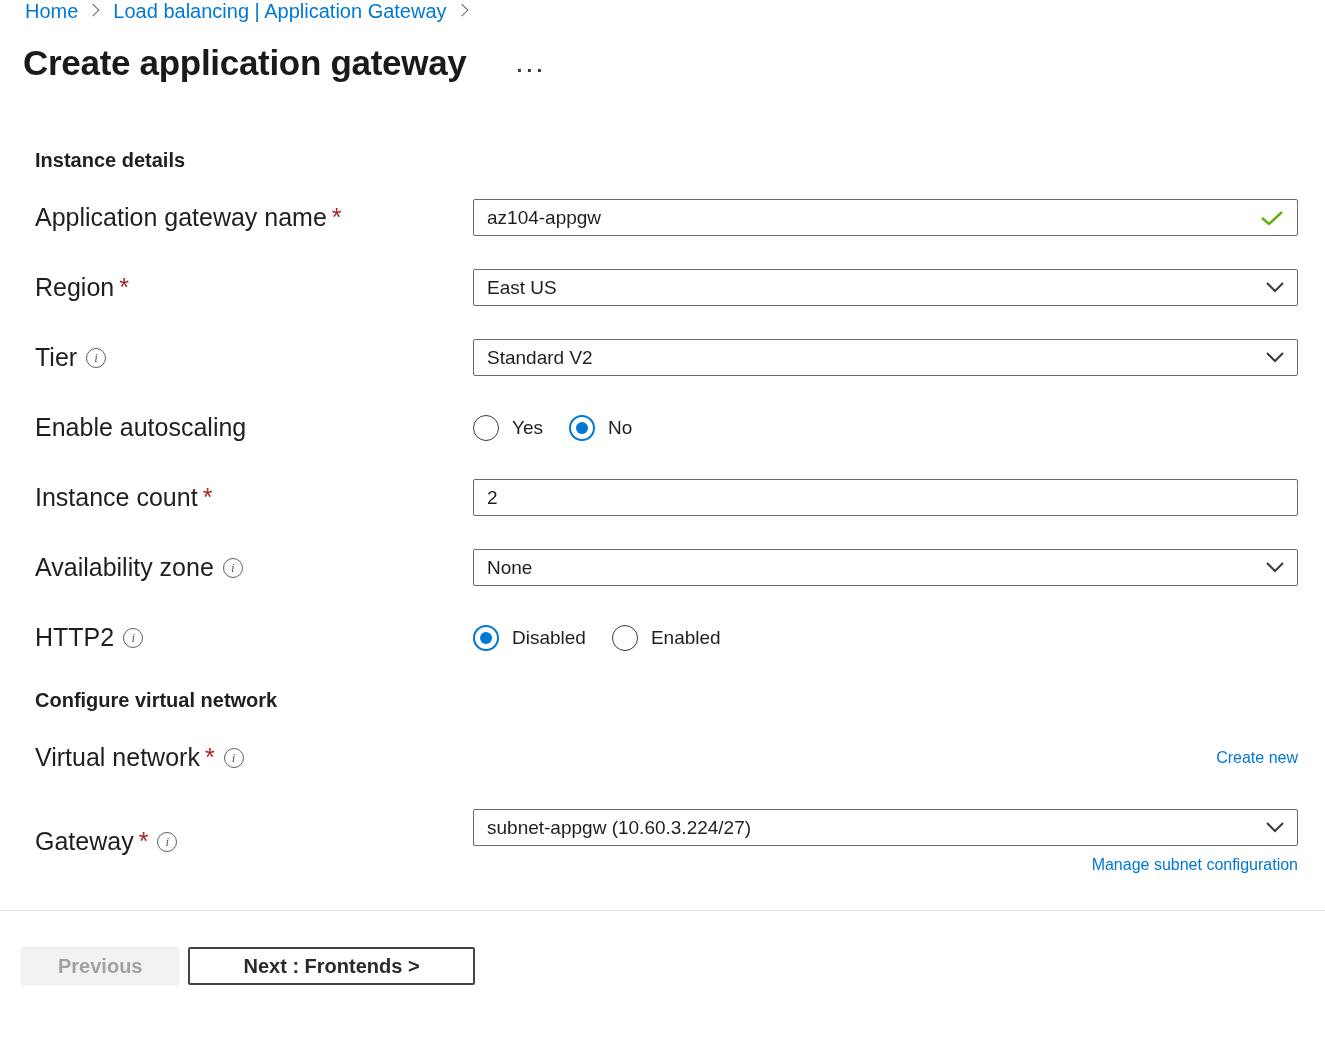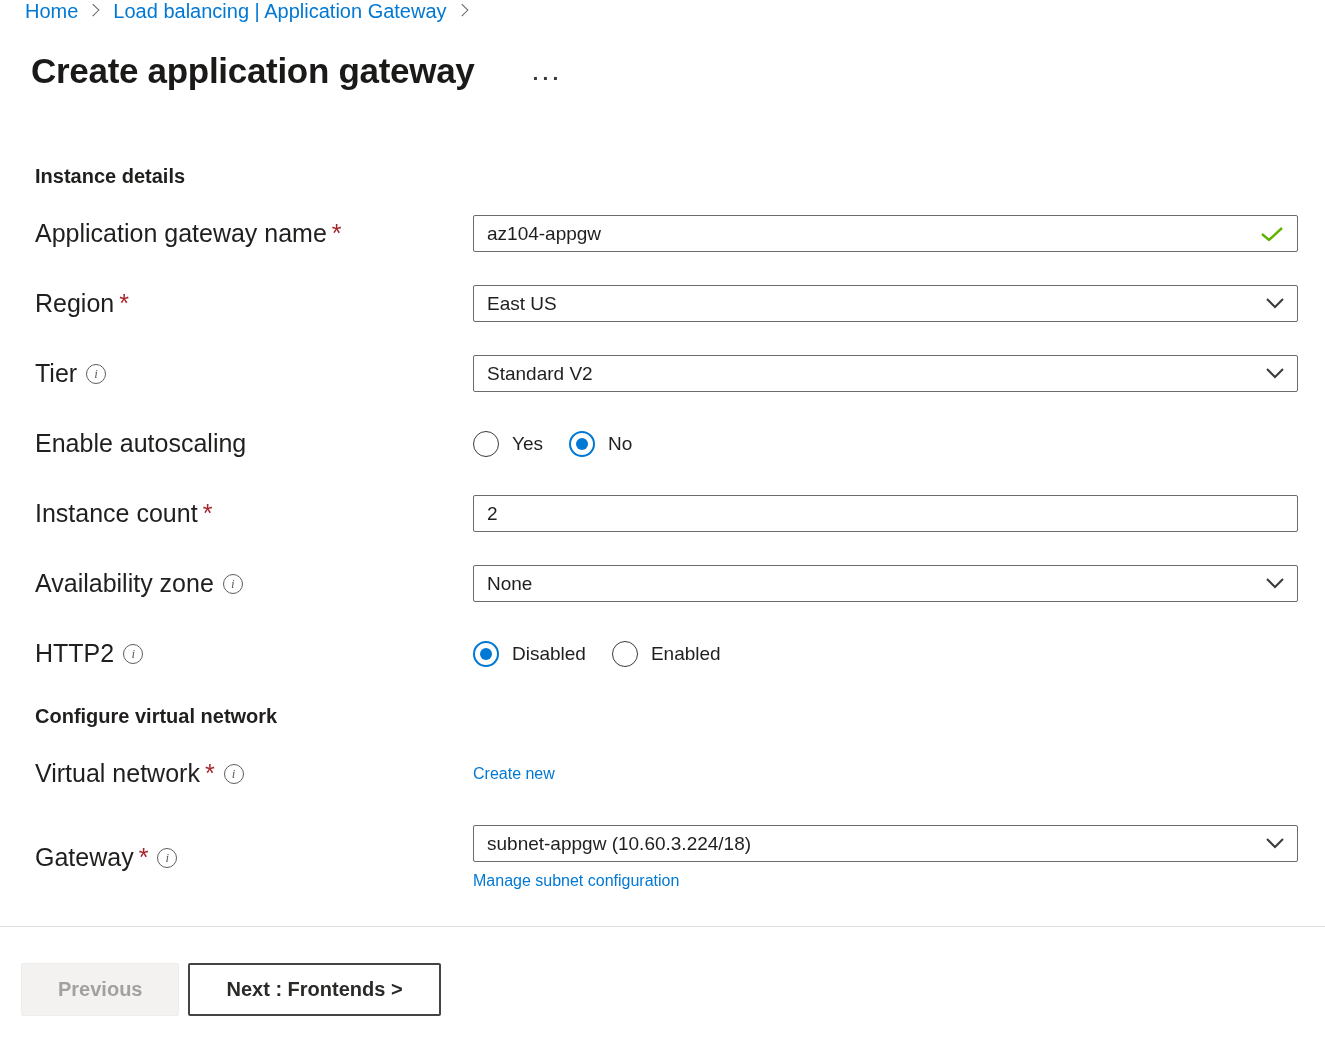--- a/index.html
+++ b/index.html
@@ -19,7 +19,7 @@
   }
   
   .title-row { display:flex; align-items:center; margin:20px 0 0 23px; }
-  h1 { margin:8px; font-size:35px; font-weight:700; color:#1b1a19; letter-spacing:-0.3px; }
+  h1 { margin:0; font-size:35px; font-weight:700; color:#1b1a19; letter-spacing:-0.3px; }
   .more-btn { margin:14px 0 0 50px; font-size:21px; font-weight:700; letter-spacing:3px;
               color:#3b3a39; cursor:pointer; line-height:10px; }
   

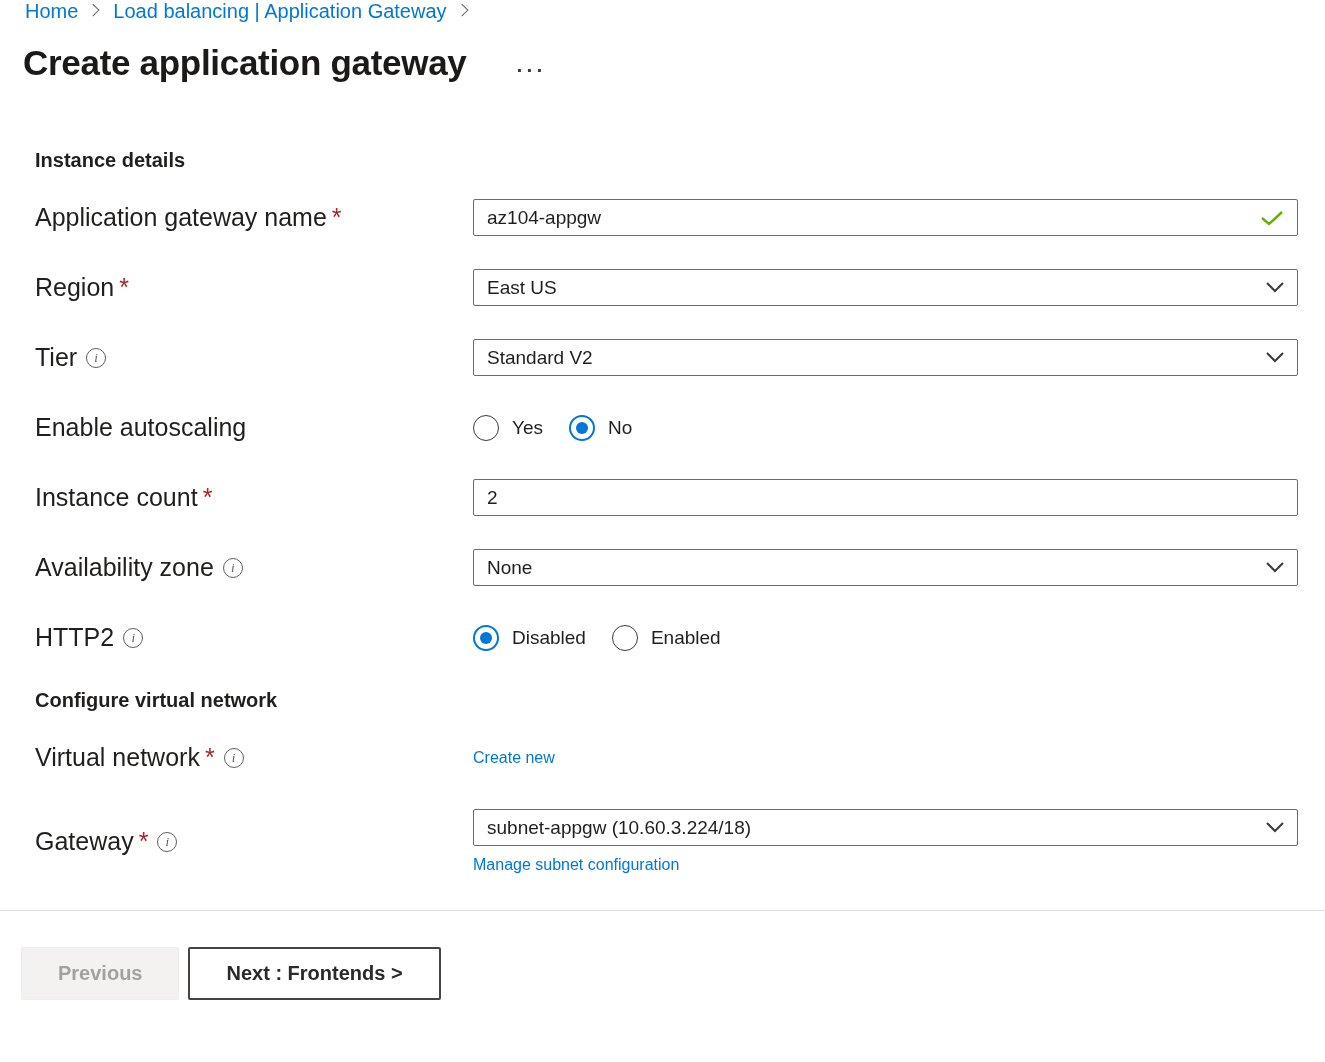--- a/index.html
+++ b/index.html
@@ -36,7 +36,7 @@
     font:italic 13px "Liberation Serif","DejaVu Serif",serif; cursor:default;
   }
   .info::after { content:"i"; }
-  .control { max-width:825px; }
+  .control { max-width:825px;text-align:right; }
   .box {
     height:37px; width:100%; border:1px solid #6b6b6b; border-radius:2px;
     background:#fff; display:flex; align-items:center; justify-content:space-between;

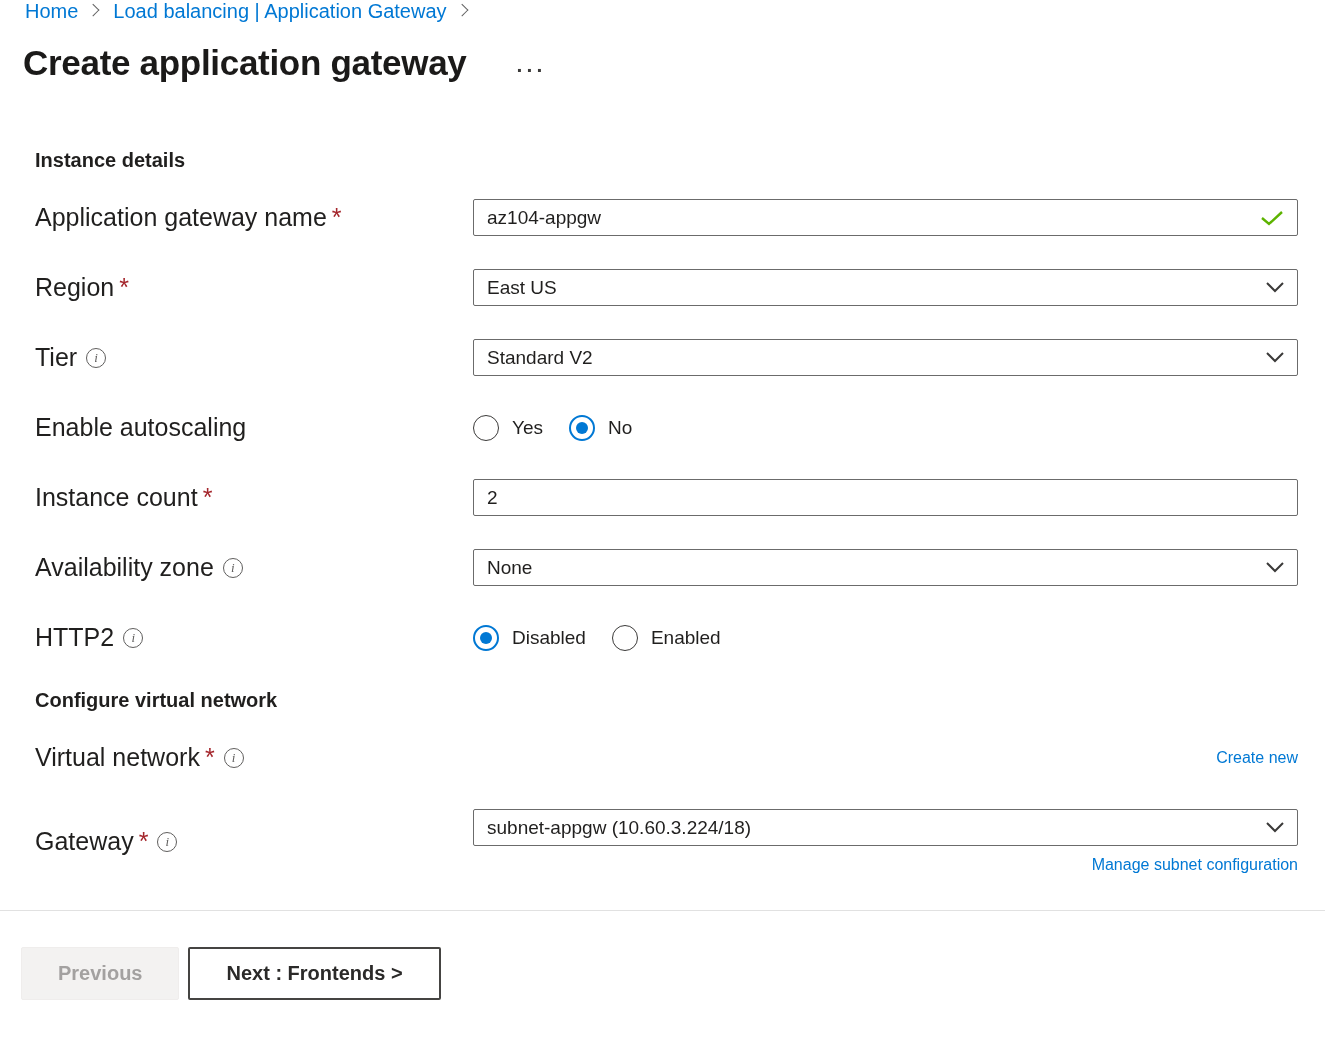--- a/index.html
+++ b/index.html
@@ -211,7 +211,7 @@
     </div>
     <div class="control">
       <div class="box">
-        <span class="value">subnet-appgw (10.60.3.224/18)</span>
+        <span class="value">subnet-appgw (10.60.3.224/27)</span>
         <svg width="18" height="11" viewBox="0 0 18 11">
           <polyline points="1,1 9,9 17,1" fill="none" stroke="#3b3a39" stroke-width="2"></polyline>
         </svg>

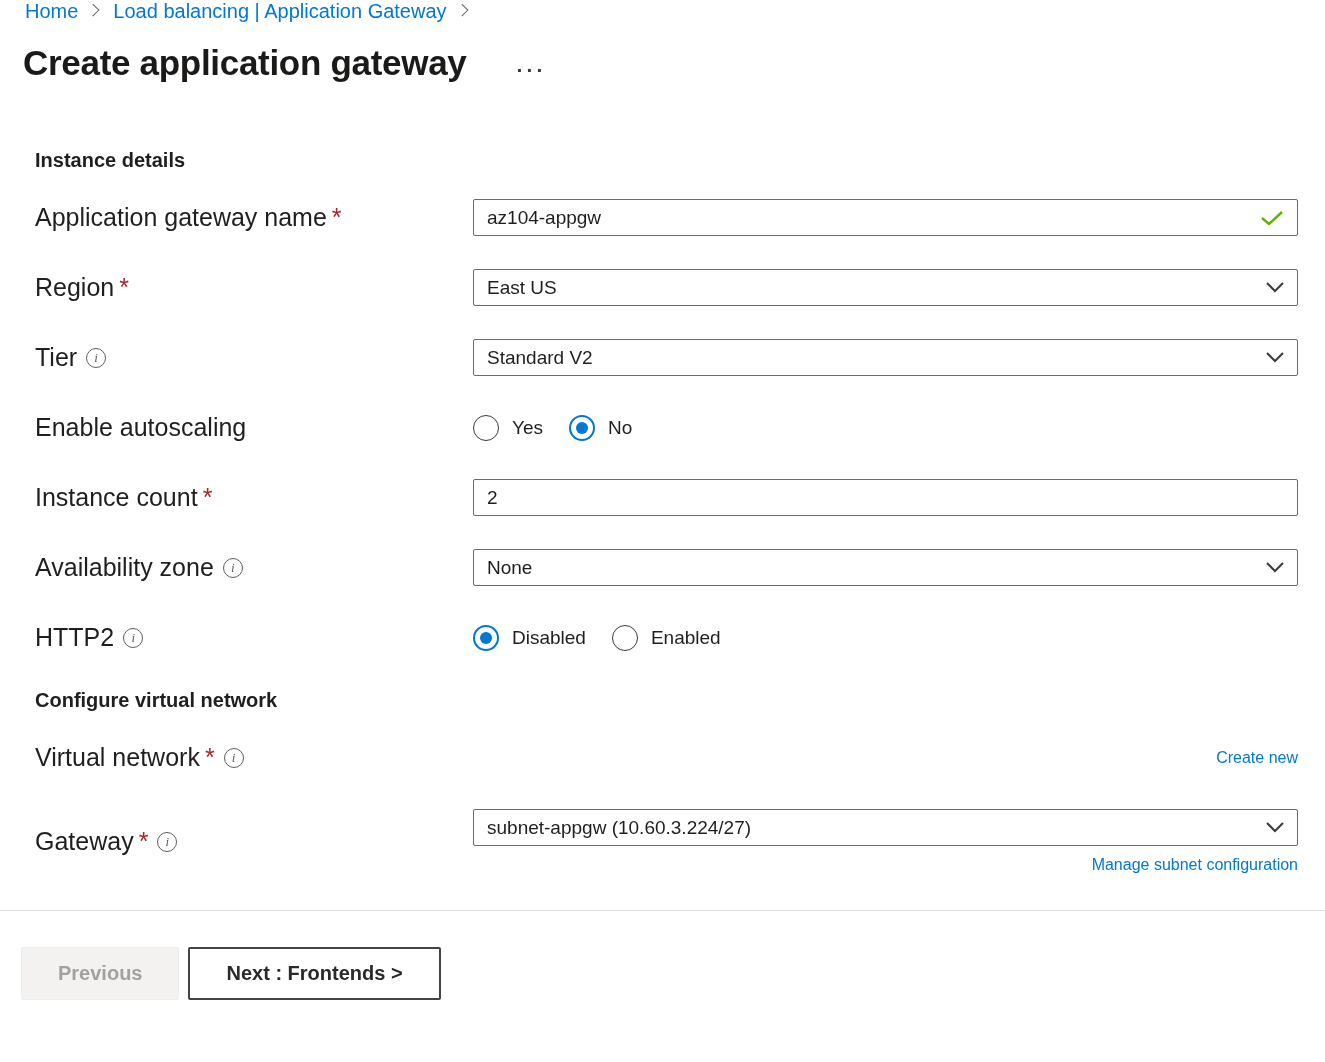--- a/index.html
+++ b/index.html
@@ -60,7 +60,7 @@
   
   .footer-divider { border:none; border-top:1px solid #e1e1e1; margin:36px 0 0 0; }
   .footer { display:flex; gap:9px; margin:36px 0 0 21px; }
-  .btn { height:53px; font-family:inherit; font-size:20px; font-weight:600;
+  .btn { height:38px; font-family:inherit; font-size:20px; font-weight:600;
          border-radius:2px; cursor:pointer; display:inline-flex; align-items:center; }
   .btn-prev { background:#f3f2f1; color:#a3a1a0; border:1px solid #efedec; padding:0 36px; cursor:default; }
   .btn-next { background:#ffffff; color:#2b2a29; border:2px solid #454442; padding:0 36px; }

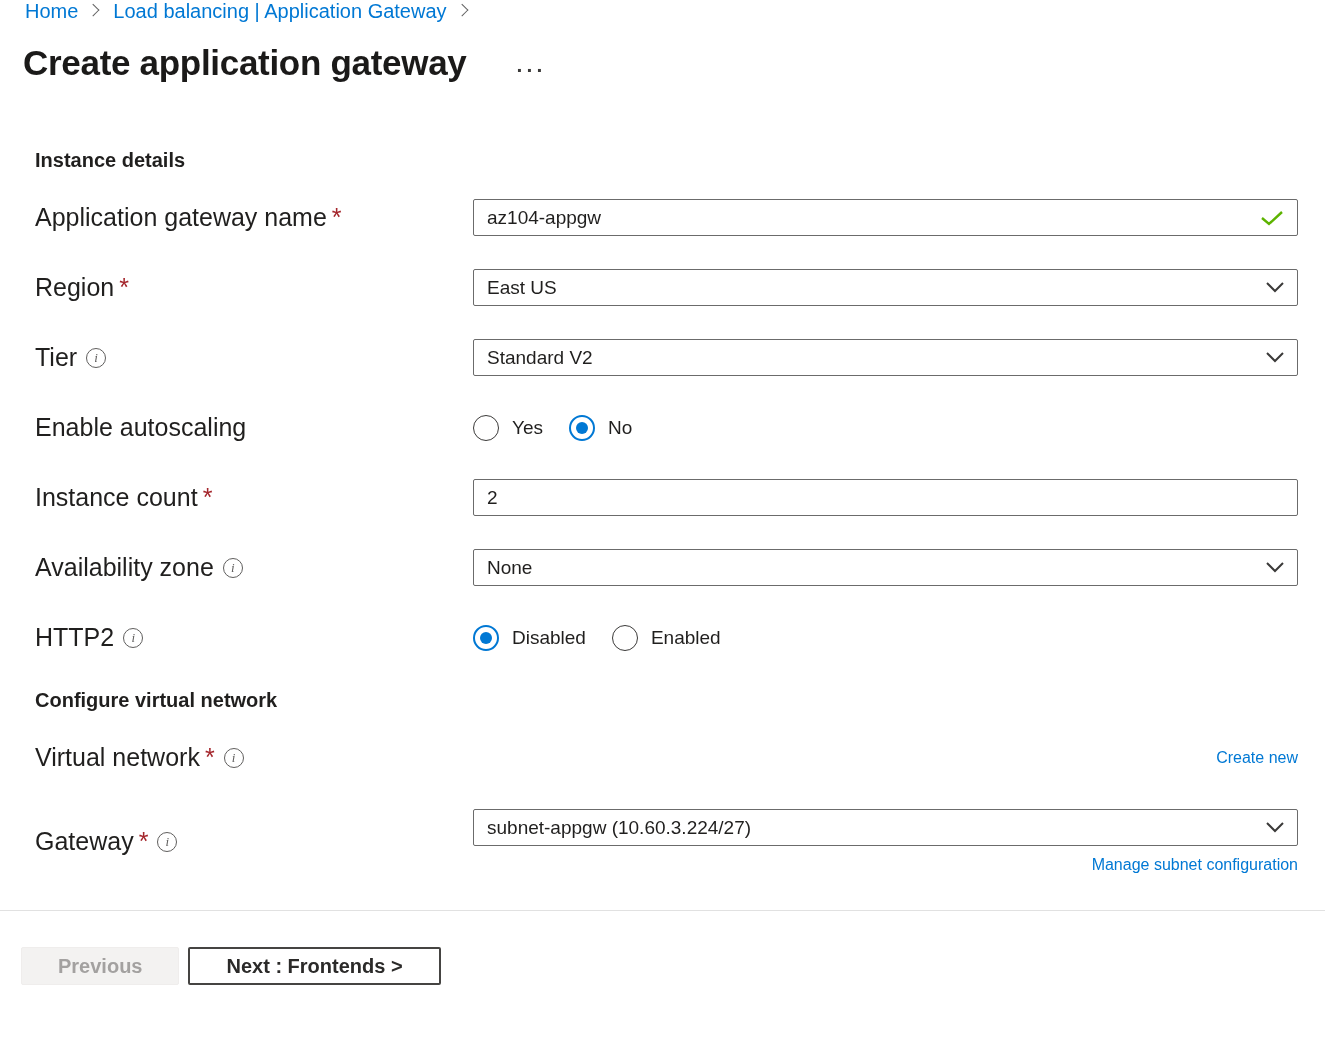--- a/index.html
+++ b/index.html
@@ -63,7 +63,7 @@
   .btn { height:38px; font-family:inherit; font-size:20px; font-weight:600;
          border-radius:2px; cursor:pointer; display:inline-flex; align-items:center; }
   .btn-prev { background:#f3f2f1; color:#a3a1a0; border:1px solid #efedec; padding:0 36px; cursor:default; }
-  .btn-next { background:#ffffff; color:#2b2a29; border:2px solid #454442; padding:0 36px; }
+  .btn-next { background:#ffffff; color:#2b2a29; border:2px solid #454442; padding:0 53px; }
   svg { display:block; }
 </style>
 </head>

